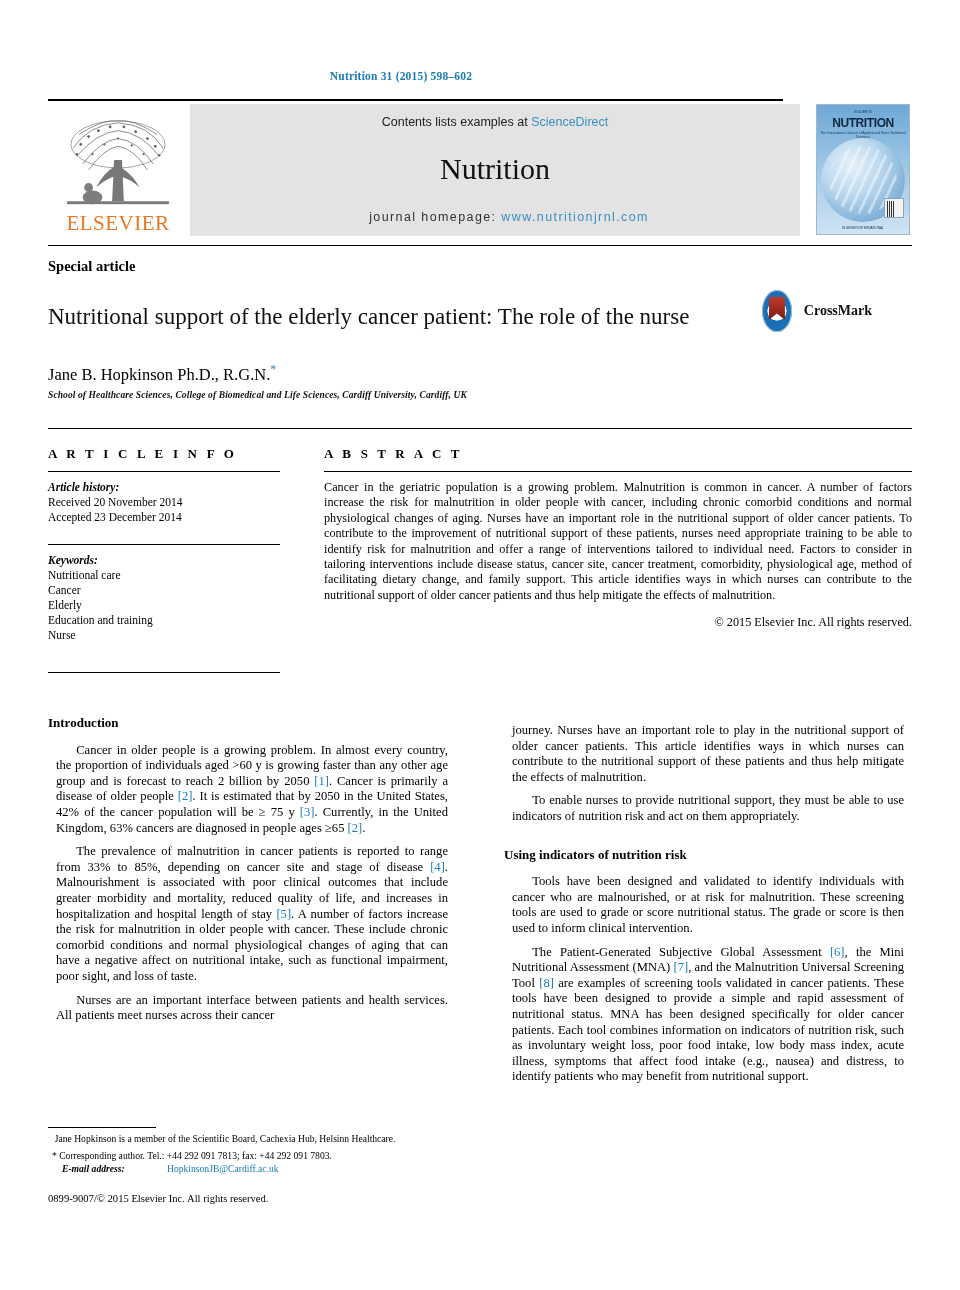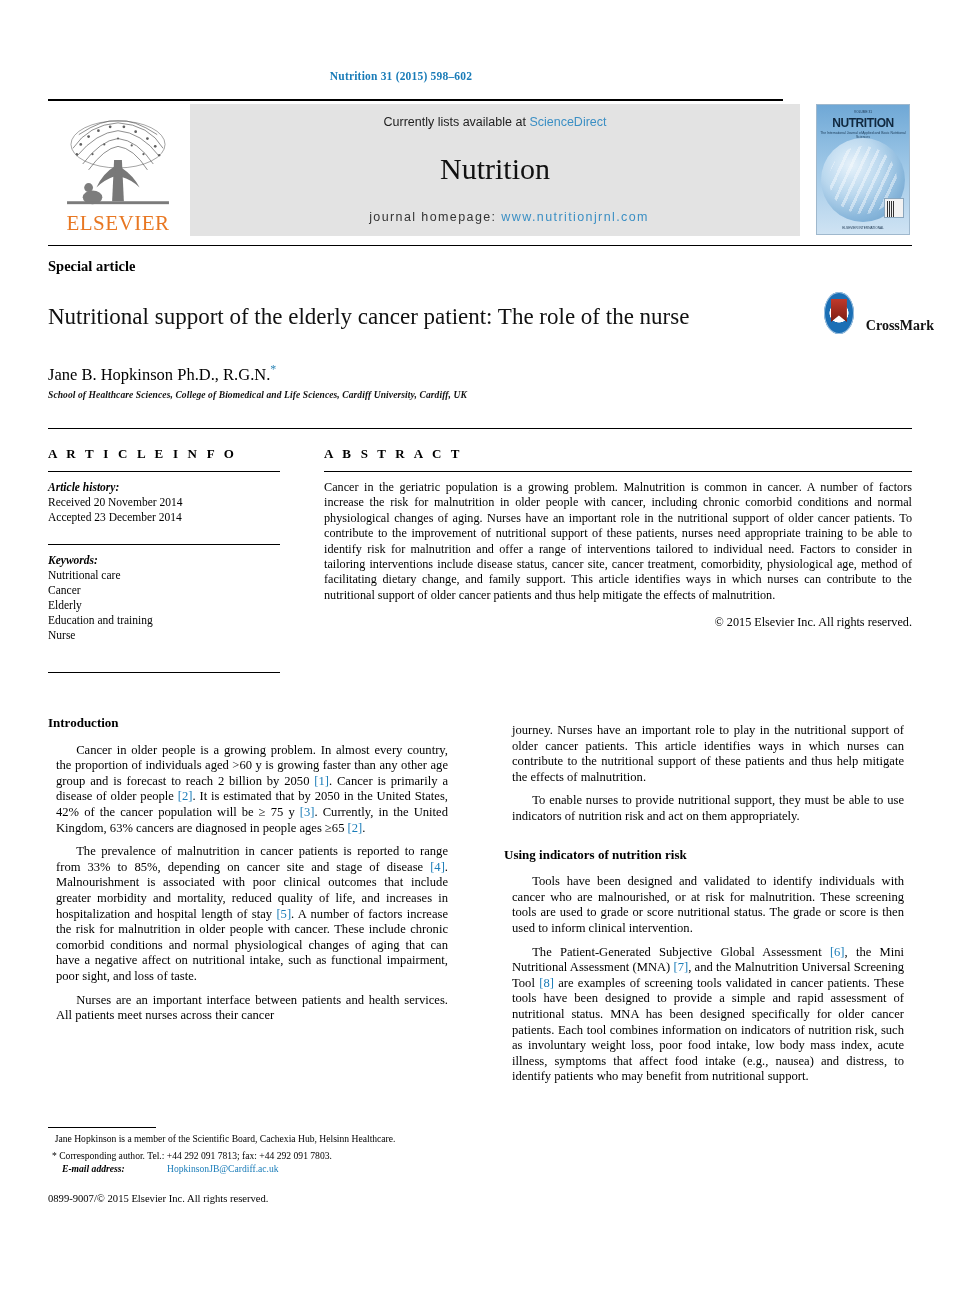--- a/index.html
+++ b/index.html
@@ -171,7 +171,7 @@
 
       <div class="banner">
         <div class="contents">
-          <span>Currently lists available at </span><span class="sd">ScienceDirect</span>
+          <span>Contents lists examples at </span><span class="sd">ScienceDirect</span>
         </div>
         <div class="jtitle">Nutrition</div>
         <div class="homepage">

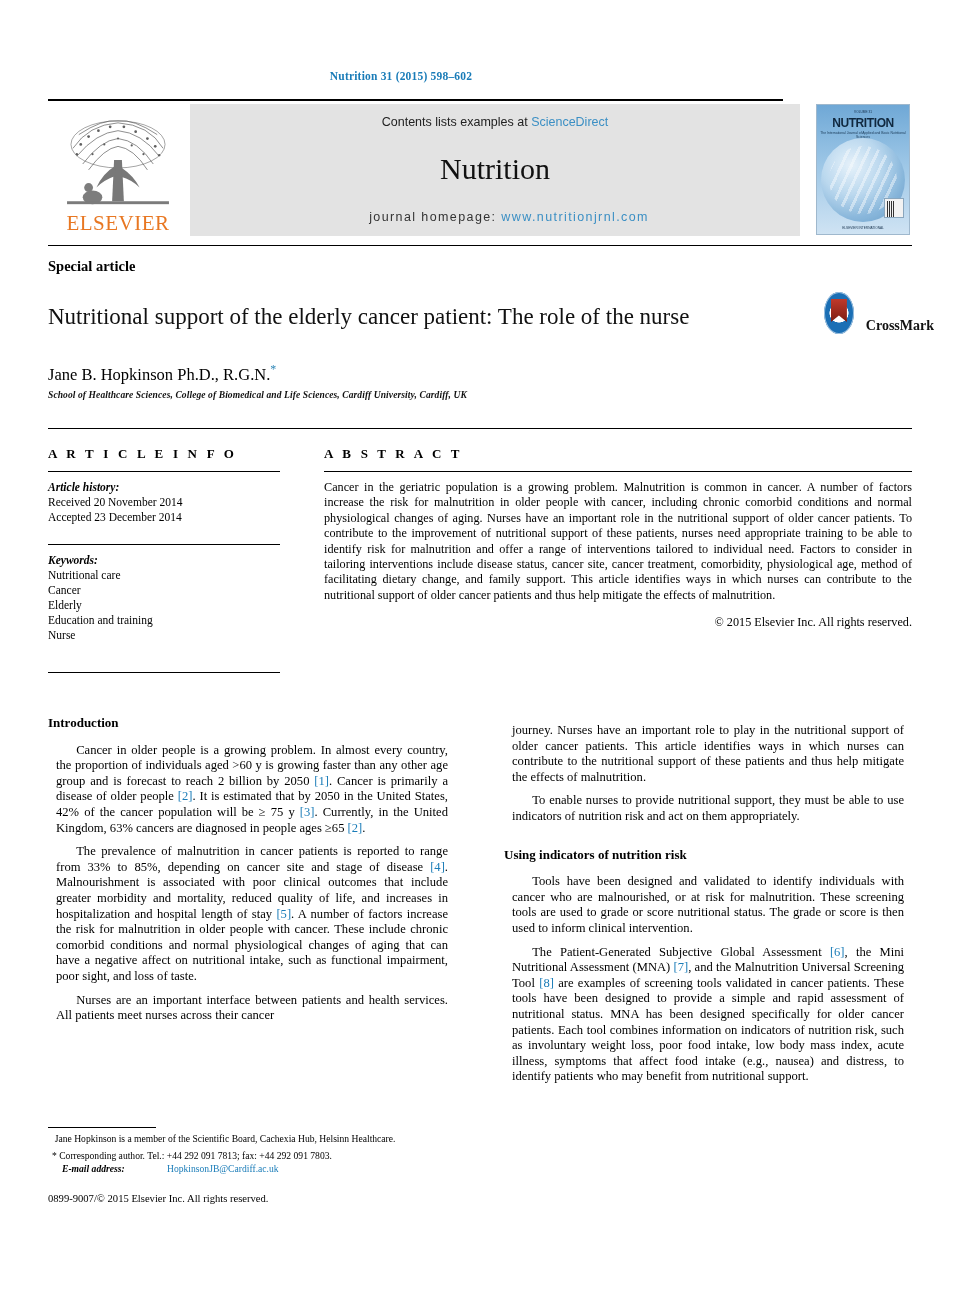--- a/index.html
+++ b/index.html
@@ -72,7 +72,7 @@
   .affil { position:absolute; left:48px; top:390px; font-family:"Liberation Serif", serif;
            font-style:italic; font-weight:bold; font-size:9.5px; color:#111; letter-spacing:.1px;}
 
-  .crossmark { position:absolute; left:824px; top:288px; width:110px; height:46px; display:flex; align-items:flex-end;gap:6px; }
+  .crossmark { position:absolute; left:762px; top:288px; width:110px; height:46px; display:flex; align-items:center;gap:6px; }
   .cm-logo { width:42px; height:42px; border-radius:50%;
       background:radial-gradient(circle at 50% 50%, #ffffff 0 36%, #1b6fb5 38% 100%);
       position:relative; box-shadow:inset 0 0 0 1px #9fc2e0; }

